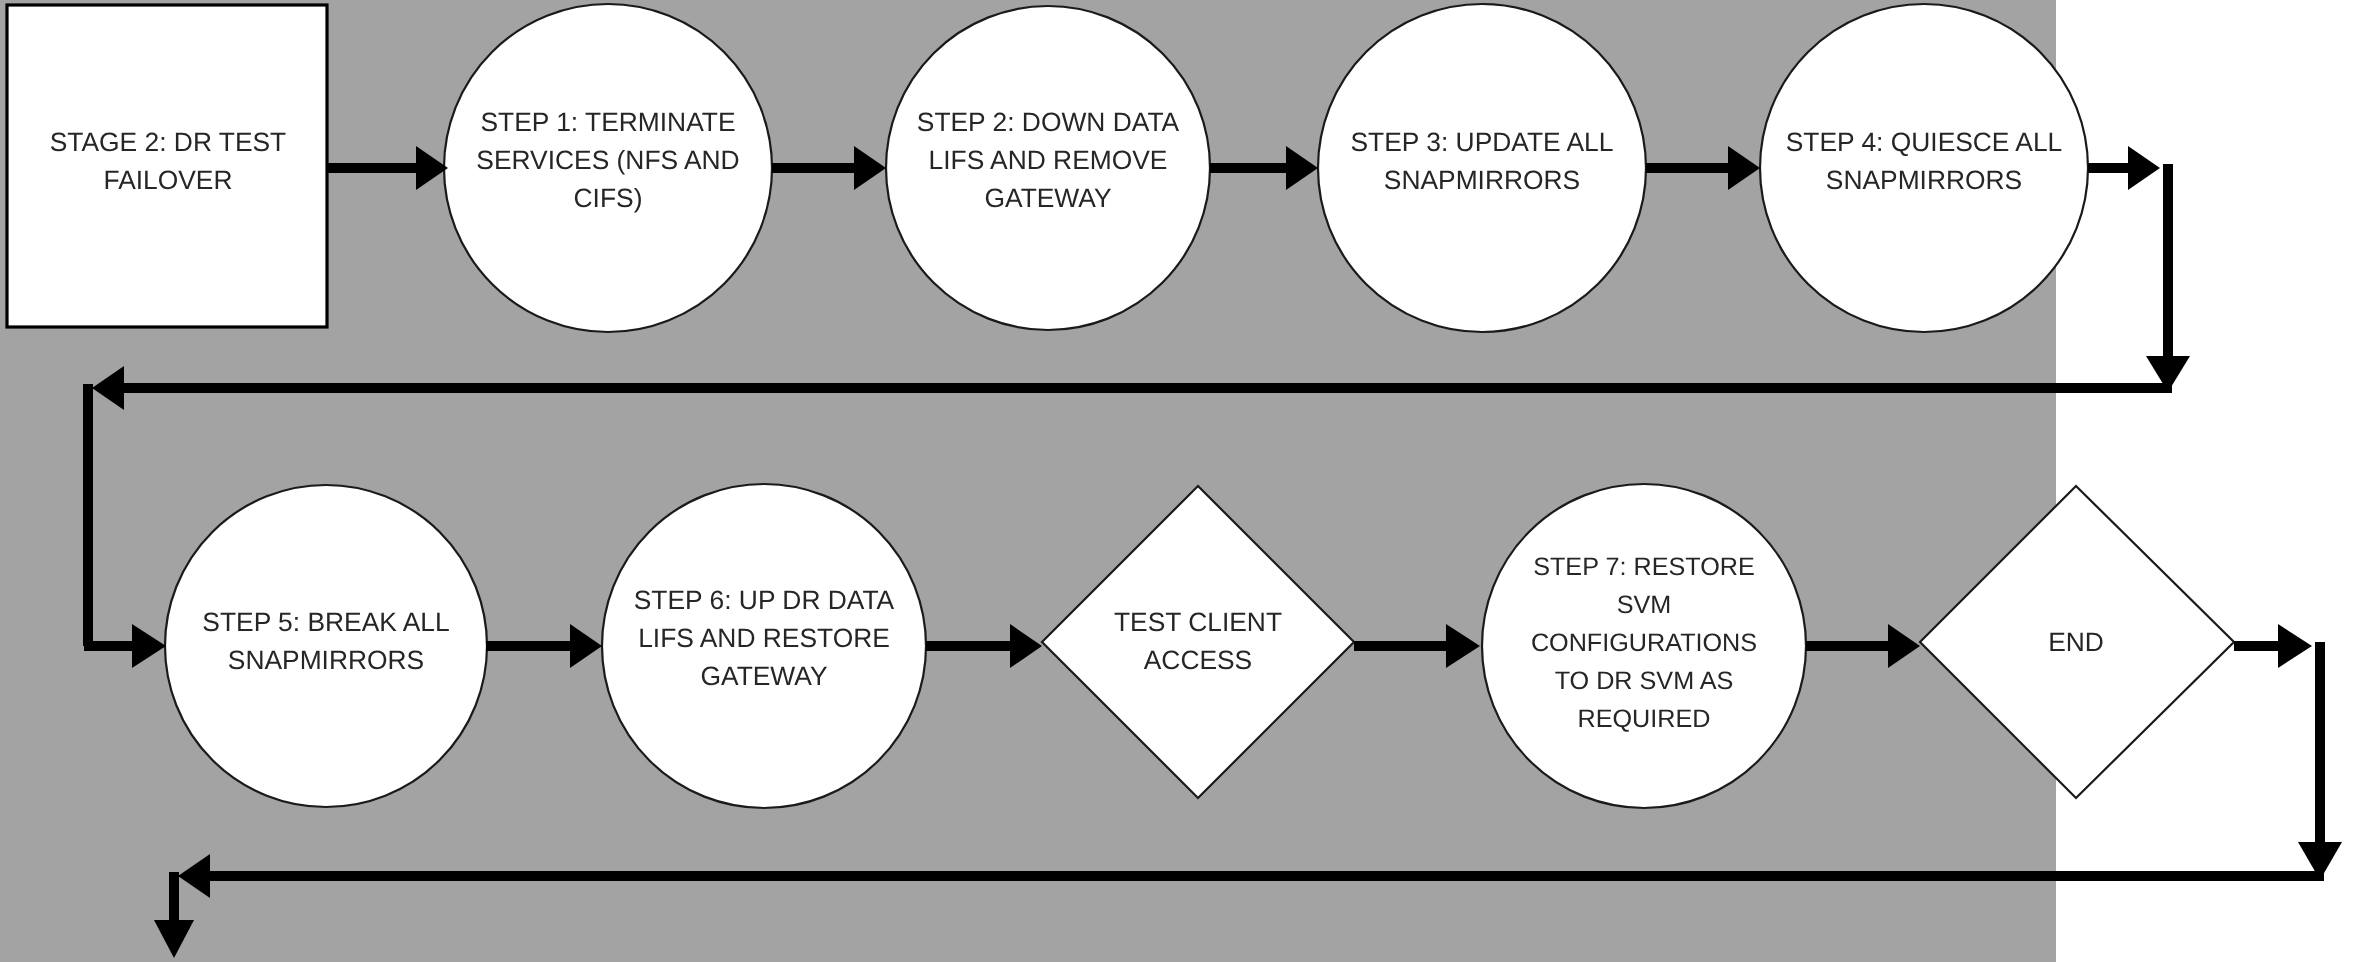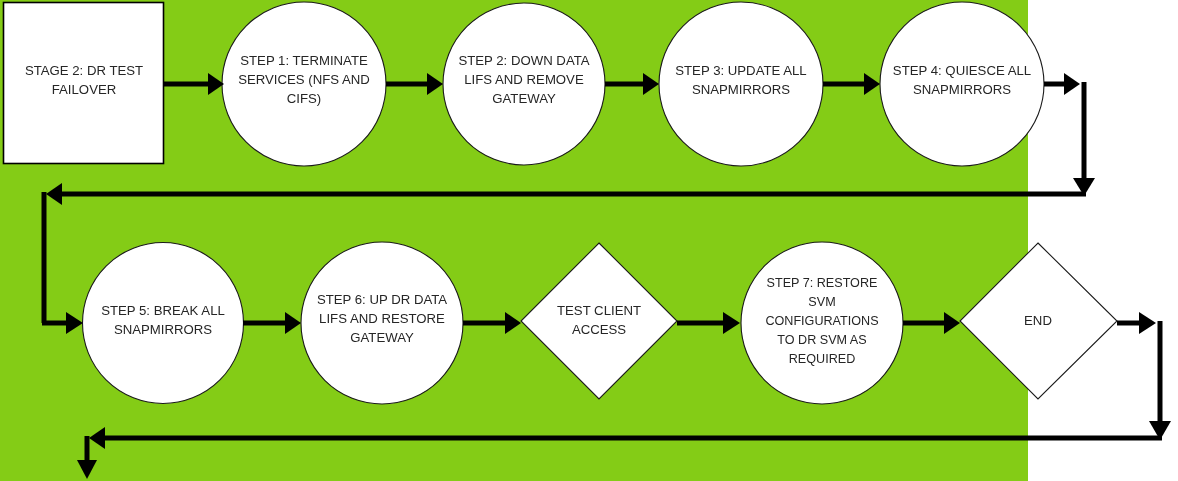--- a/index.html
+++ b/index.html
@@ -17,7 +17,7 @@
     position: relative;
     width: 1028px;
     height: 481px;
-    background: #84cc16;
+    background: #a3a3a3;
   }
   svg.chart-canvas {
     display: block;

